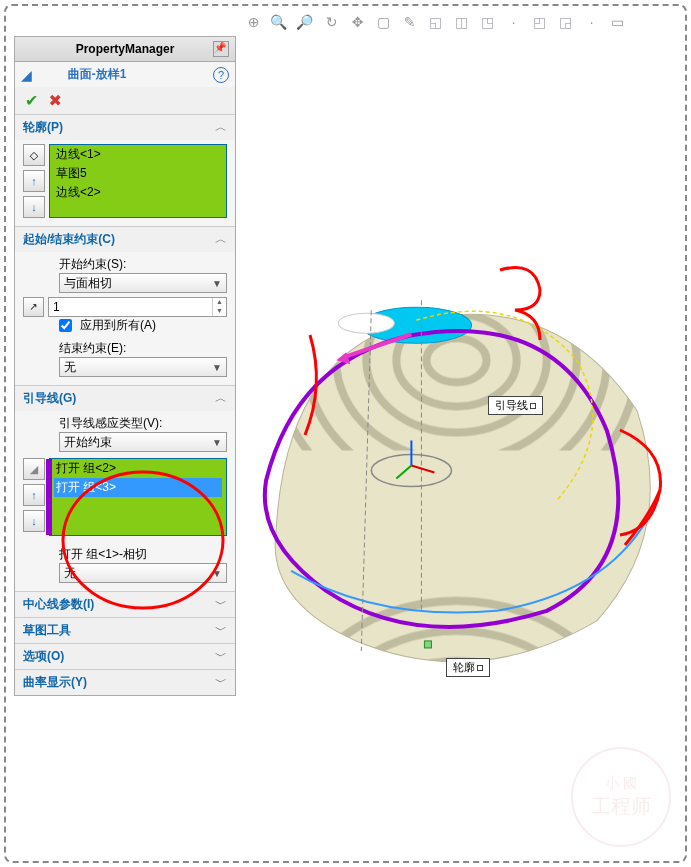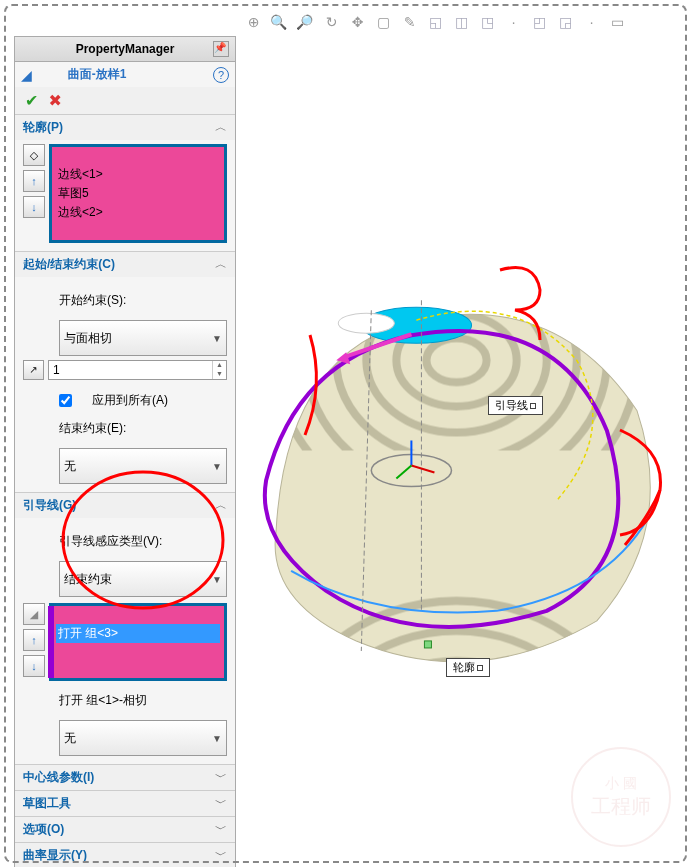--- a/index.html
+++ b/index.html
@@ -34,7 +34,7 @@
 .list-row { display: flex; gap: 4px; }
 .side-btns { display: flex; flex-direction: column; gap: 4px; width: 22px; }
 .side-btn { width: 22px; height: 22px; border: 1px solid #999; background: linear-gradient(#fff,#e0e0e0); text-align: center; line-height: 20px; cursor: pointer; font-size: 11px; }
-.list-box { flex: 1; background: #ec4899; border: 3px solid #0369a1; min-height: 52px; padding: 18px 4px; }
+.list-box { flex: 1; background: #84cc16; border: 1px solid #0369a1; min-height: 52px; padding: 0 4px; }
 .list-box.tall { min-height: 78px; position: relative; }
 .list-item { padding: 1px 2px; font-size: 12px; }
 .list-item.sel { background: #3399ff; color: #fff; }

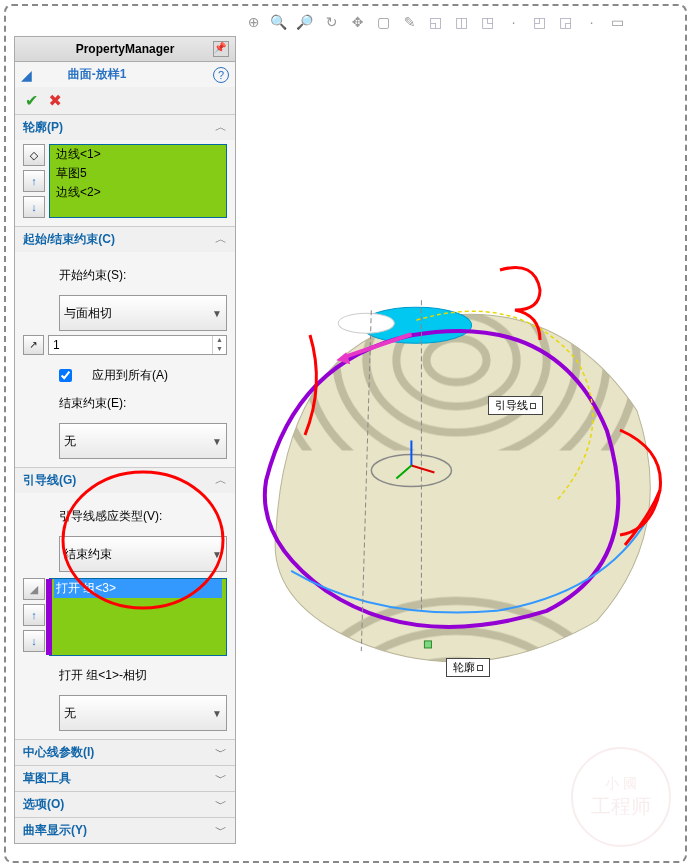--- a/index.html
+++ b/index.html
@@ -41,7 +41,7 @@
 .guide-handle { position: absolute; left: -4px; top: 0; bottom: 0; width: 6px; background: #9400d3; }
 
 .indent { padding-left: 36px; }
-.field-label { font-size: 12px; margin: 11px 0; }
+.field-label { font-size: 12px; margin: 0 0; }
 .select { width: 100%; height: 36px; border: 1px solid #999; background: linear-gradient(#fff,#e8e8e8); padding: 0 4px; font-size: 12px; display: flex; align-items: center; justify-content: space-between; cursor: pointer; }
 .select .arrow { color: #555; font-size: 10px; }
 .num-row { display: flex; gap: 4px; margin-top: 4px; }

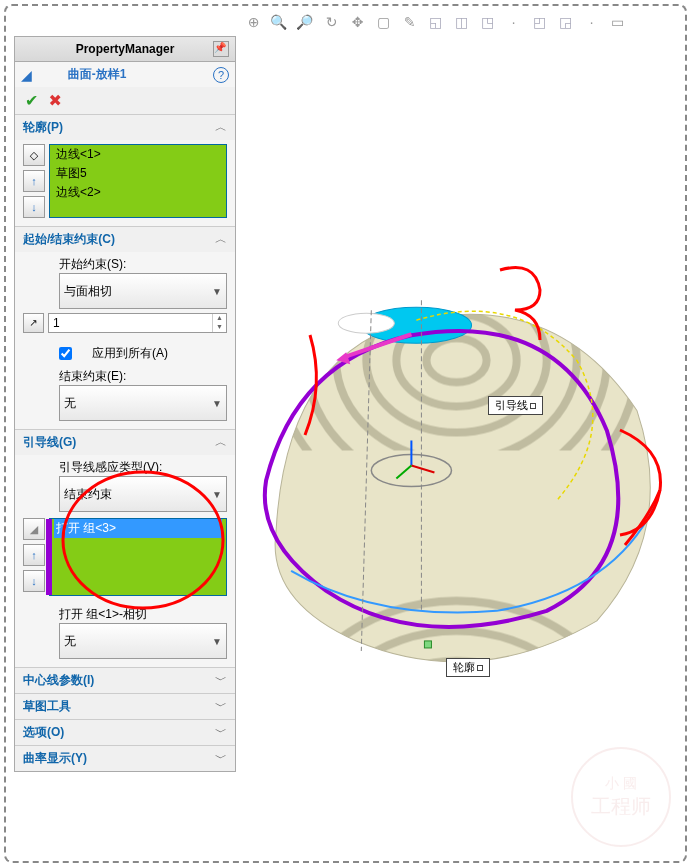--- a/index.html
+++ b/index.html
@@ -42,7 +42,7 @@
 
 .indent { padding-left: 36px; }
 .field-label { font-size: 12px; margin: 0 0; }
-.select { width: 100%; height: 36px; border: 1px solid #999; background: linear-gradient(#fff,#e8e8e8); padding: 0 4px; font-size: 12px; display: flex; align-items: center; justify-content: space-between; cursor: pointer; }
+.select { width: 100%; height: 20px; border: 1px solid #999; background: linear-gradient(#fff,#e8e8e8); padding: 0 4px; font-size: 12px; display: flex; align-items: center; justify-content: space-between; cursor: pointer; }
 .select .arrow { color: #555; font-size: 10px; }
 .num-row { display: flex; gap: 4px; margin-top: 4px; }
 .num-btn { width: 22px; height: 20px; border: 1px solid #999; background: linear-gradient(#fff,#e0e0e0); text-align: center; cursor: pointer; font-size: 10px; line-height: 18px; }

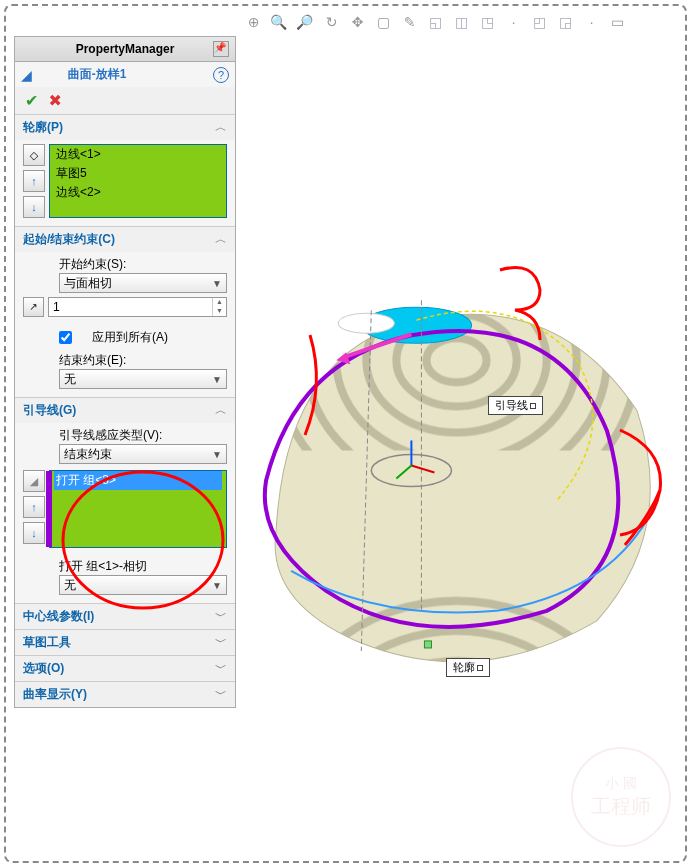--- a/index.html
+++ b/index.html
@@ -50,7 +50,7 @@
 .num-input input { border: none; flex: 1; padding: 0 4px; font-size: 12px; outline: none; }
 .spin { width: 14px; display: flex; flex-direction: column; }
 .spin div { height: 9px; border-left: 1px solid #ccc; font-size: 7px; text-align: center; line-height: 8px; color: #666; cursor: pointer; }
-.chk-row { margin-top: 12px; display: flex; align-items: center; gap: 20px; }
+.chk-row { margin-top: 0; display: flex; align-items: center; gap: 8px; }
 .chk-row input { width: 13px; height: 13px; }
 
 .viewport { position: absolute; left: 236px; top: 48px; right: 14px; bottom: 14px; background: #fff; }

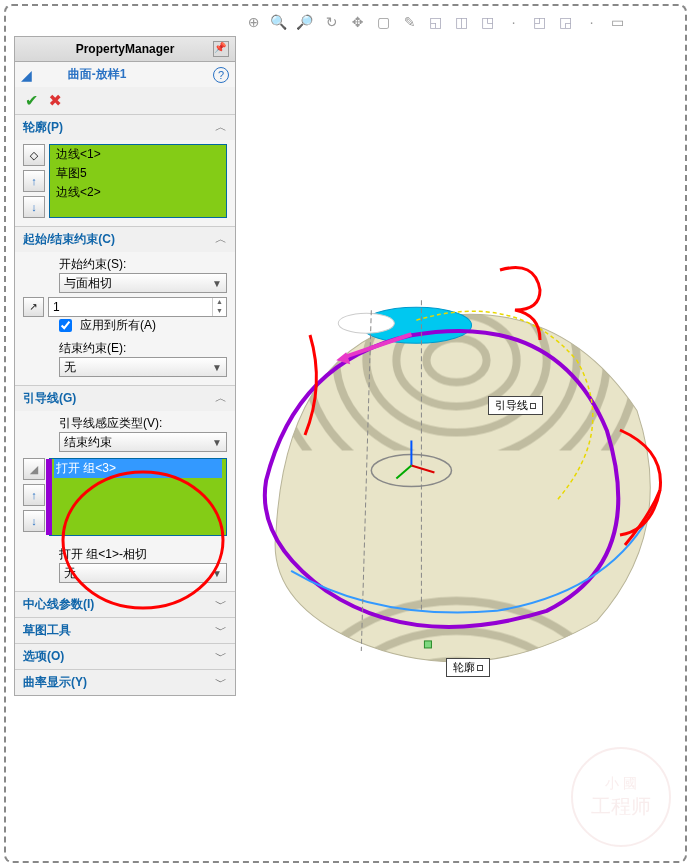--- a/index.html
+++ b/index.html
@@ -174,7 +174,7 @@
       <div class="indent">
         <div class="field-label">引导线感应类型(V):</div>
         <div class="select">
-          <span>结束约束</span>
+          <span>开始约束</span>
           <span class="arrow">▼</span>
         </div>
       </div>

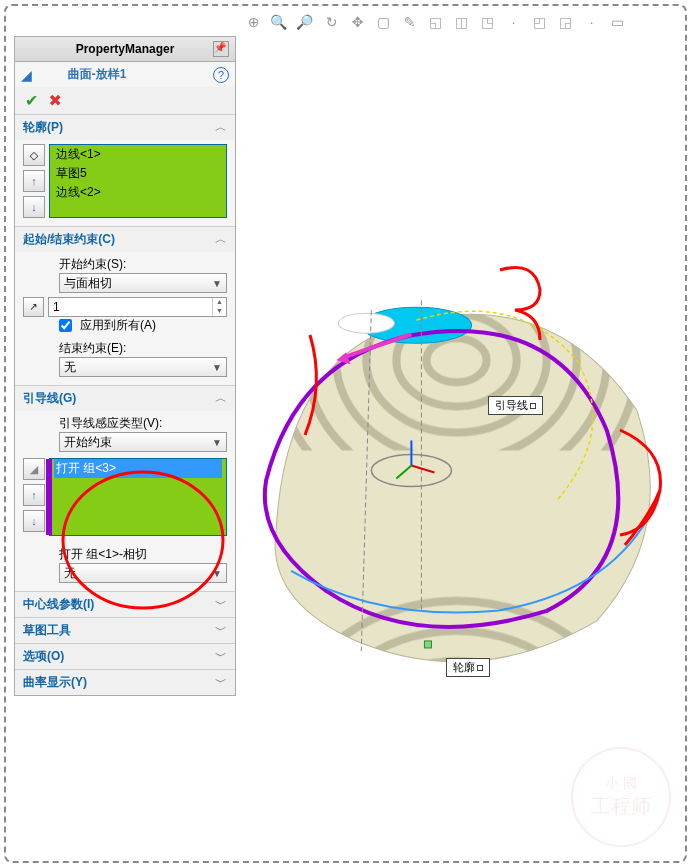--- a/index.html
+++ b/index.html
@@ -186,6 +186,7 @@
         </div>
         <div class="list-box tall">
           <div class="guide-handle"></div>
+          <div class="list-item">打开 组&lt;2&gt;</div>
           <div class="list-item sel">打开 组&lt;3&gt;</div>
         </div>
       </div>

